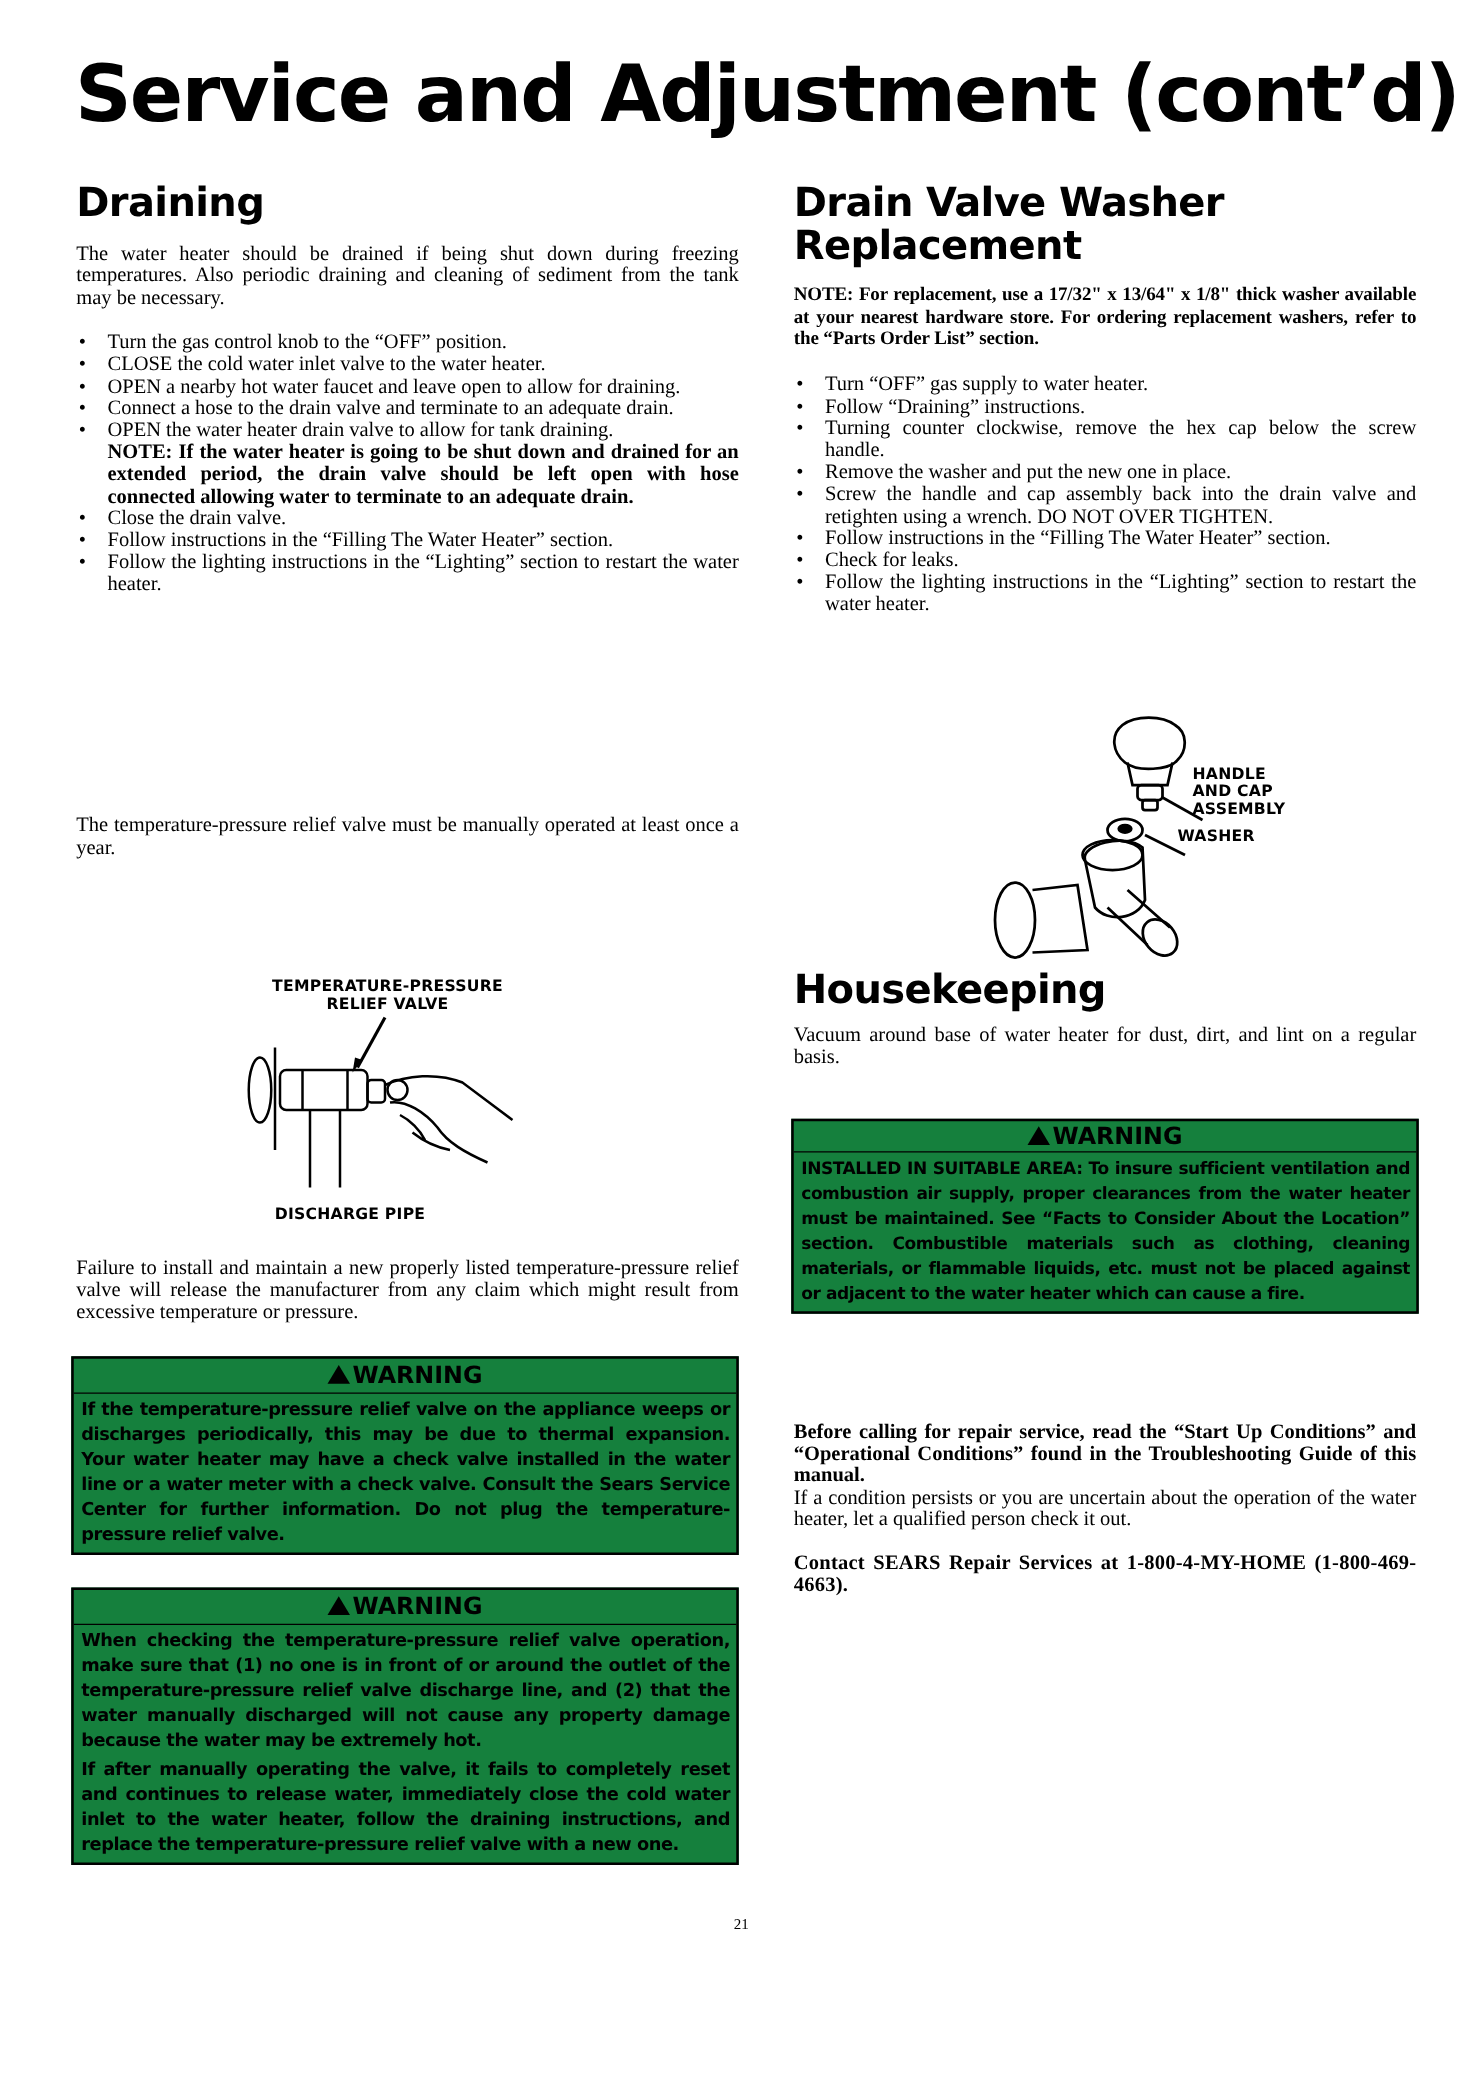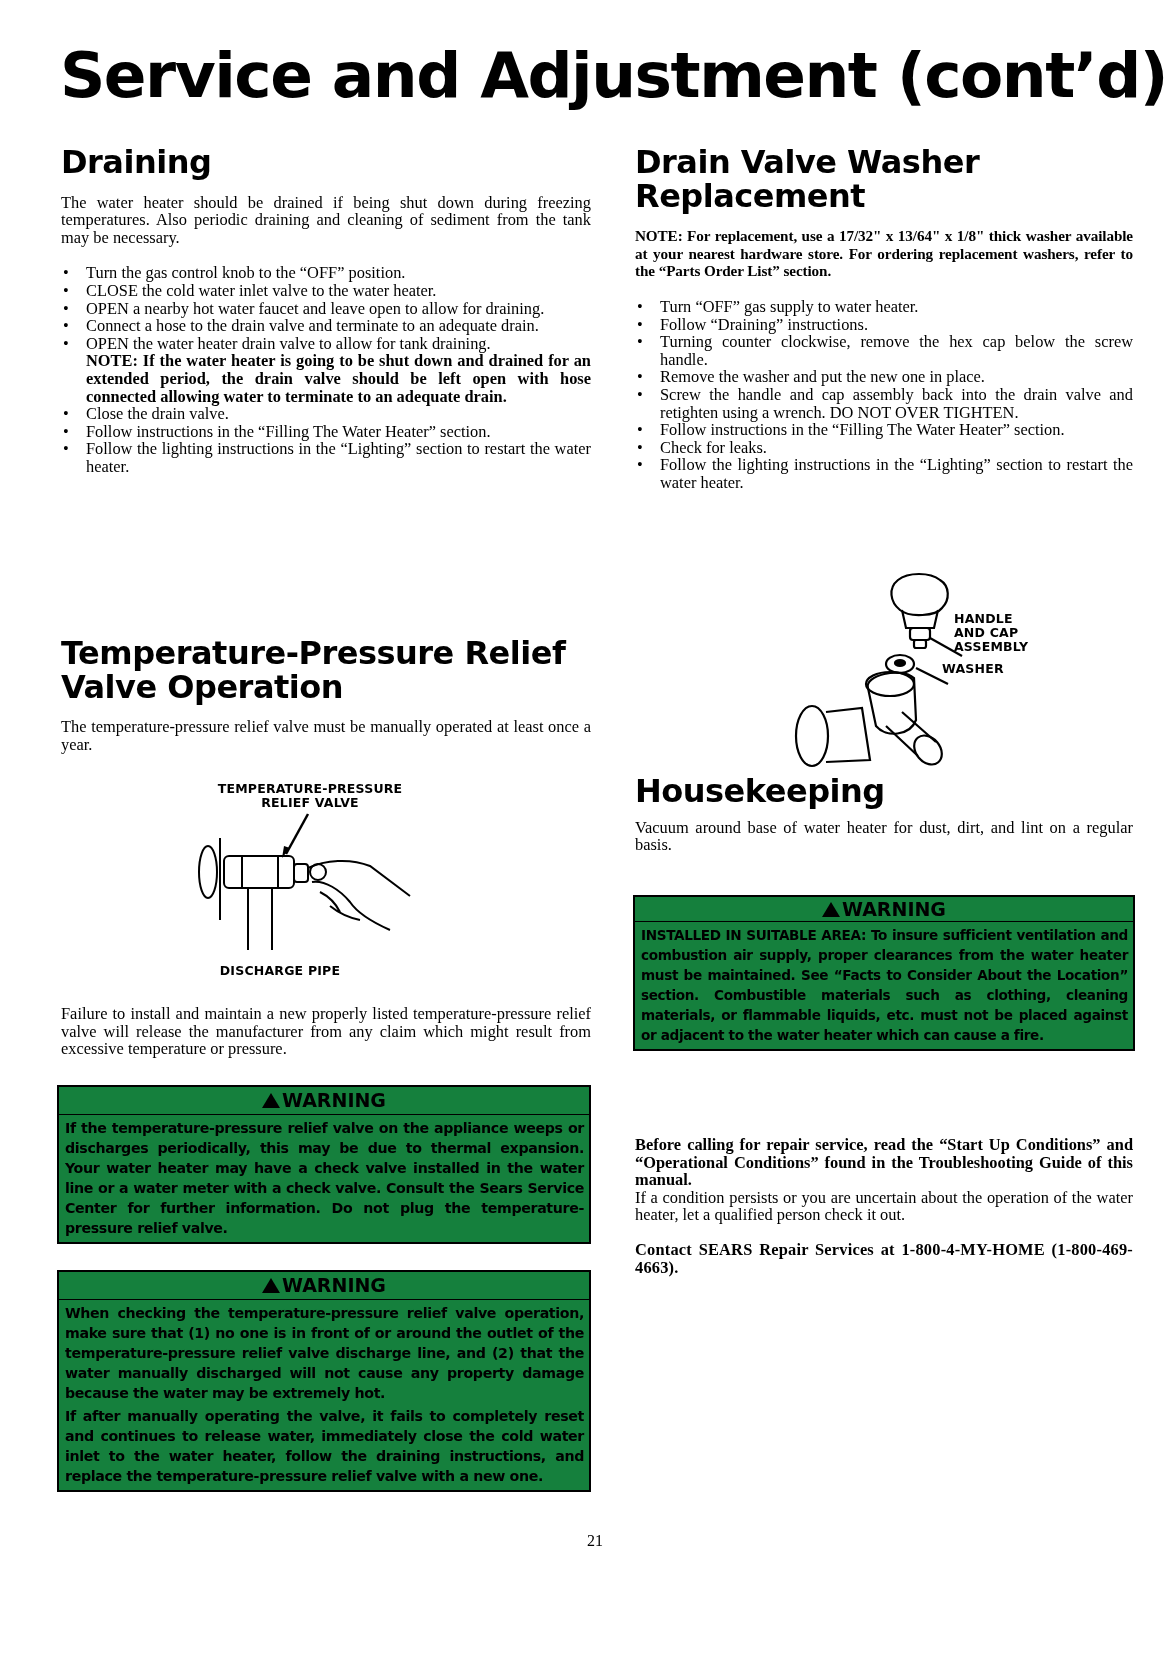--- a/index.html
+++ b/index.html
@@ -51,10 +51,6 @@
 </section>
 
 <section class="abs" style="left:61px; top:637px; width:530px;">
-  <h2 class="sec" style="font-size:32px;">
-    <span>Temperature-Pressure Relief</span><br>
-    <span>Valve Operation</span>
-  </h2>
   <p class="para" style="margin-top:14px;">The temperature-pressure relief valve must be manually operated at least once a year.</p>
 </section>
 

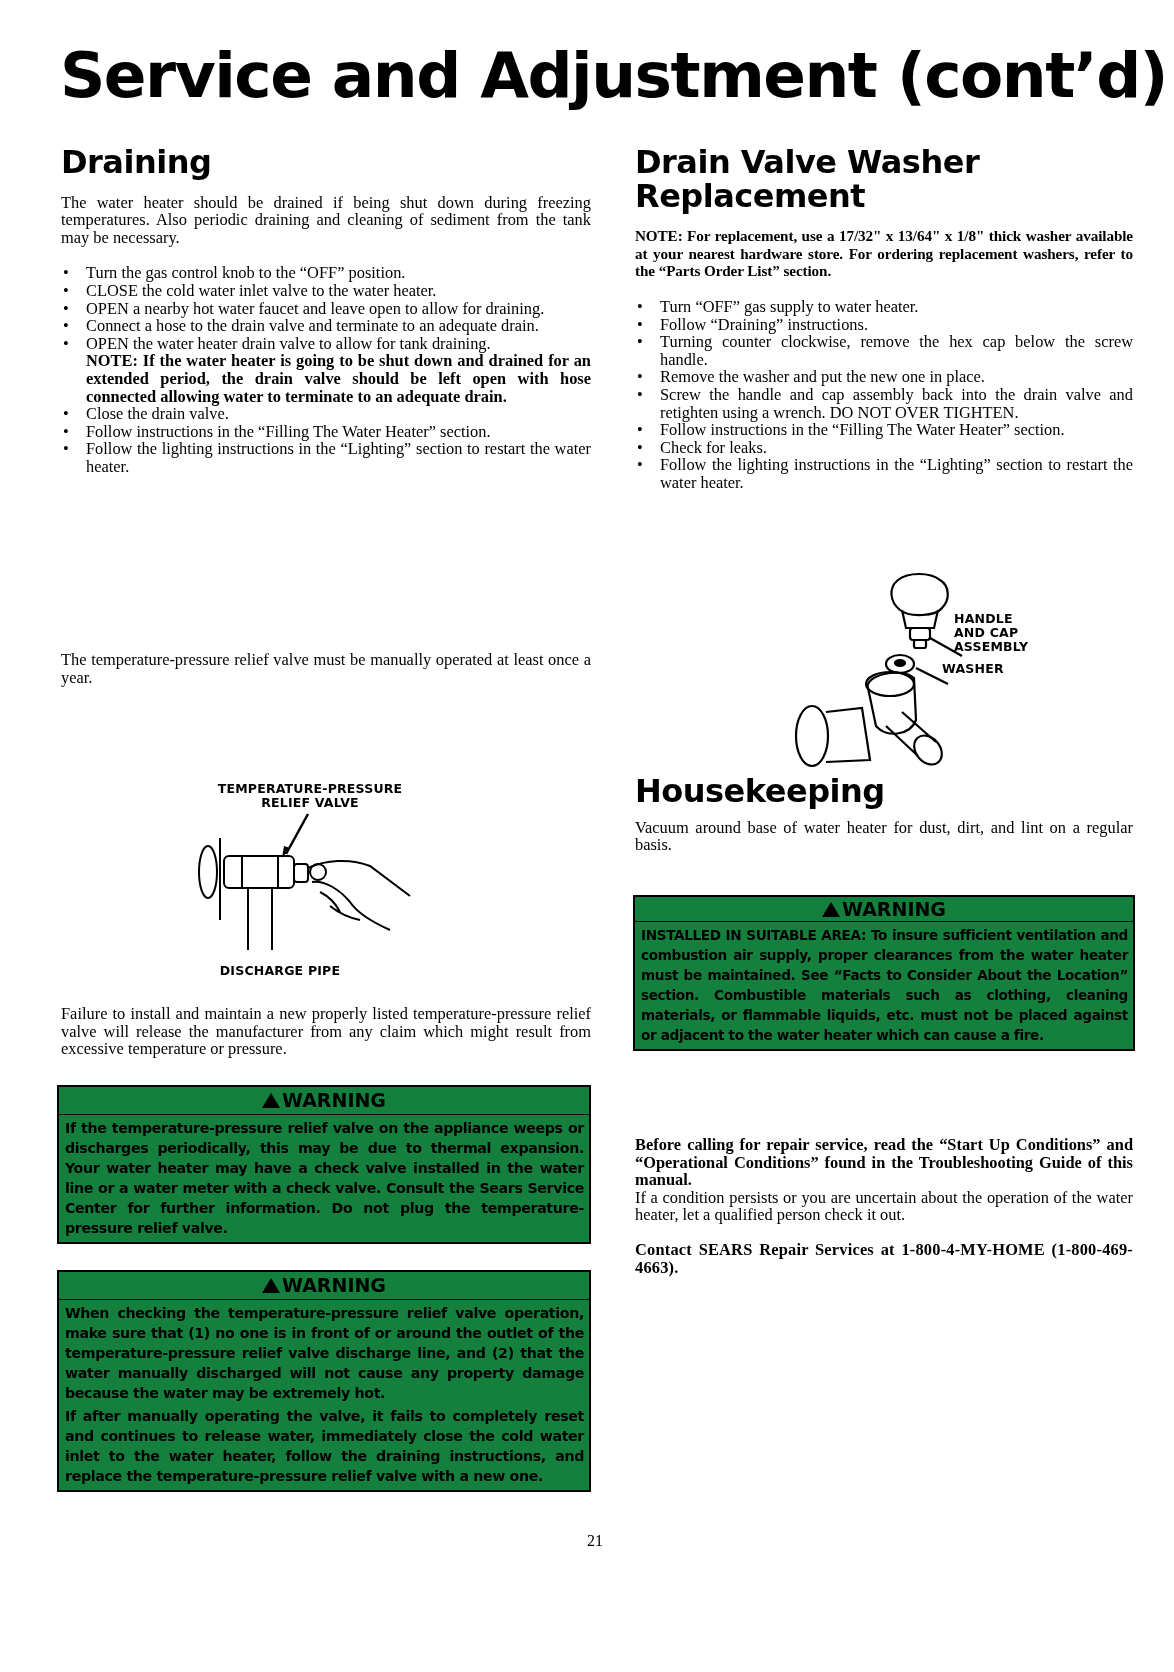--- a/index.html
+++ b/index.html
@@ -27,7 +27,7 @@
   .warn .wbody p { margin:0; }
   .warn .wbody p + p { margin-top:3px; }
 
-  #page-number { font-family:"Liberation Serif","DejaVu Serif",serif; font-size:16px; }
+  #page-number { font-family:"Liberation Serif","DejaVu Serif",serif; font-size:12px; }
   .contact { font-family:"Liberation Serif","DejaVu Serif",serif; font-weight:bold; font-size:16.4px; line-height:17.6px; text-align:justify; margin:0; letter-spacing:0.2px; }
 </style>
 </head>

